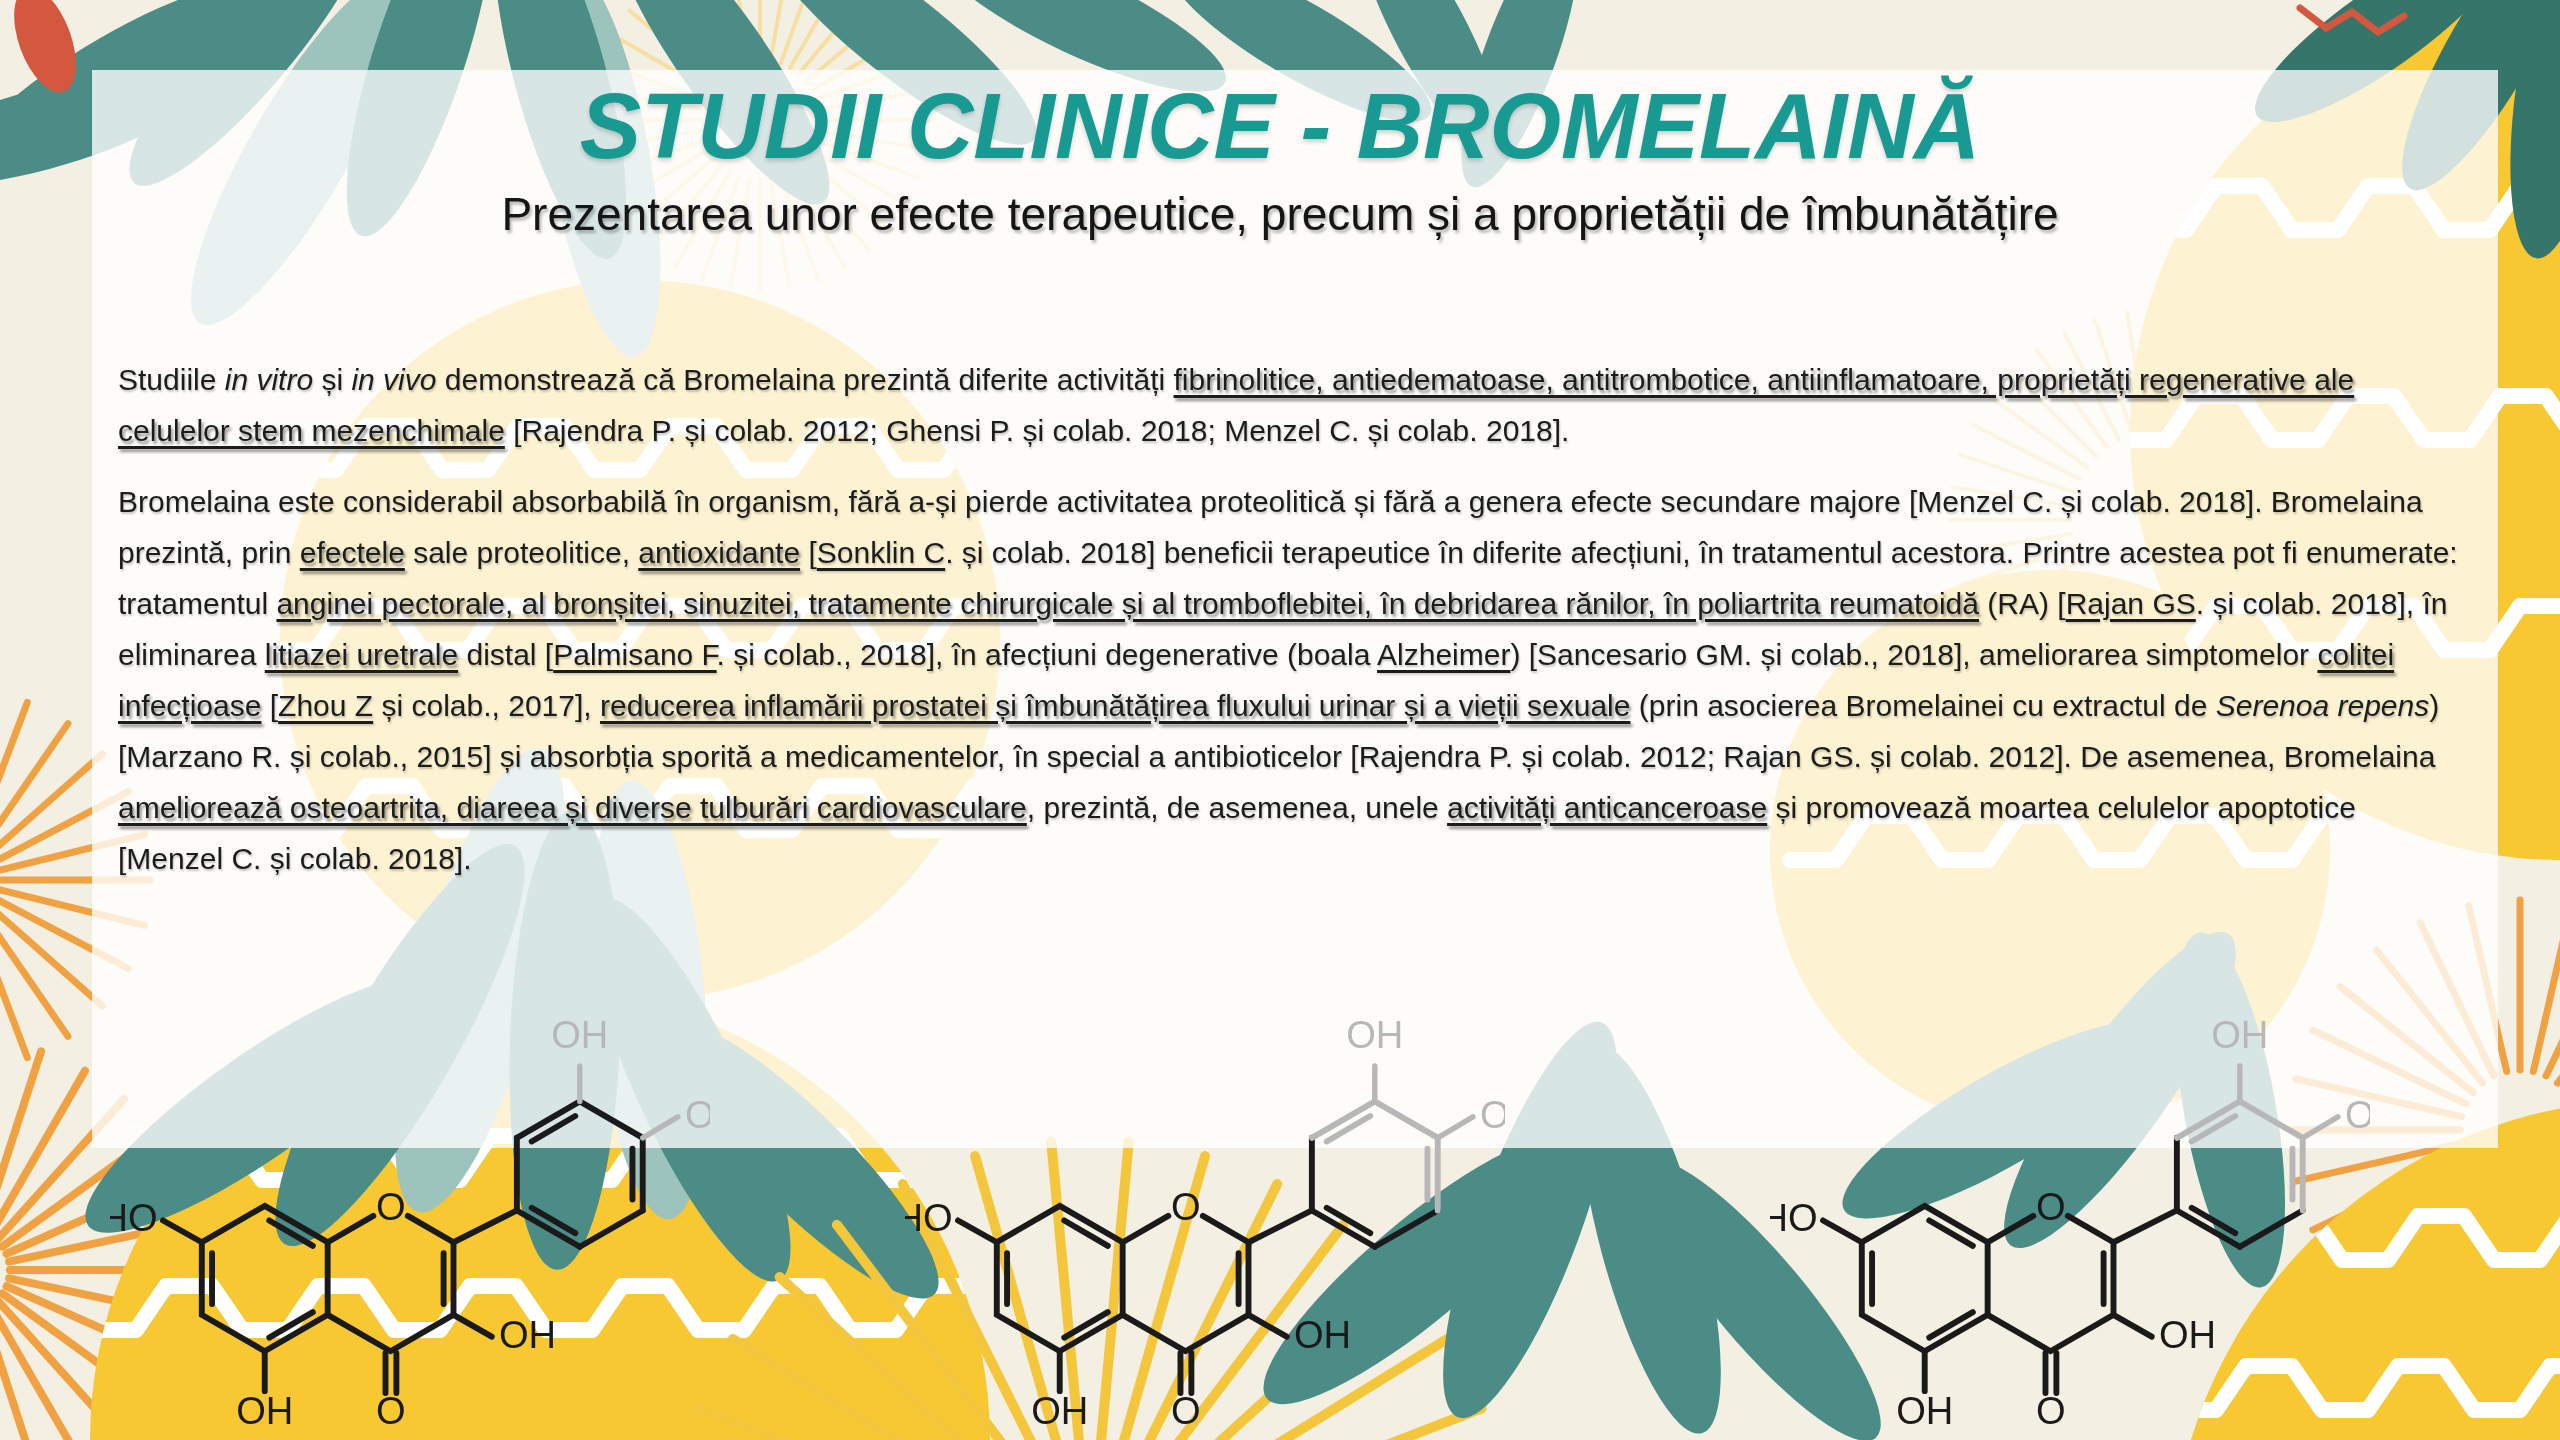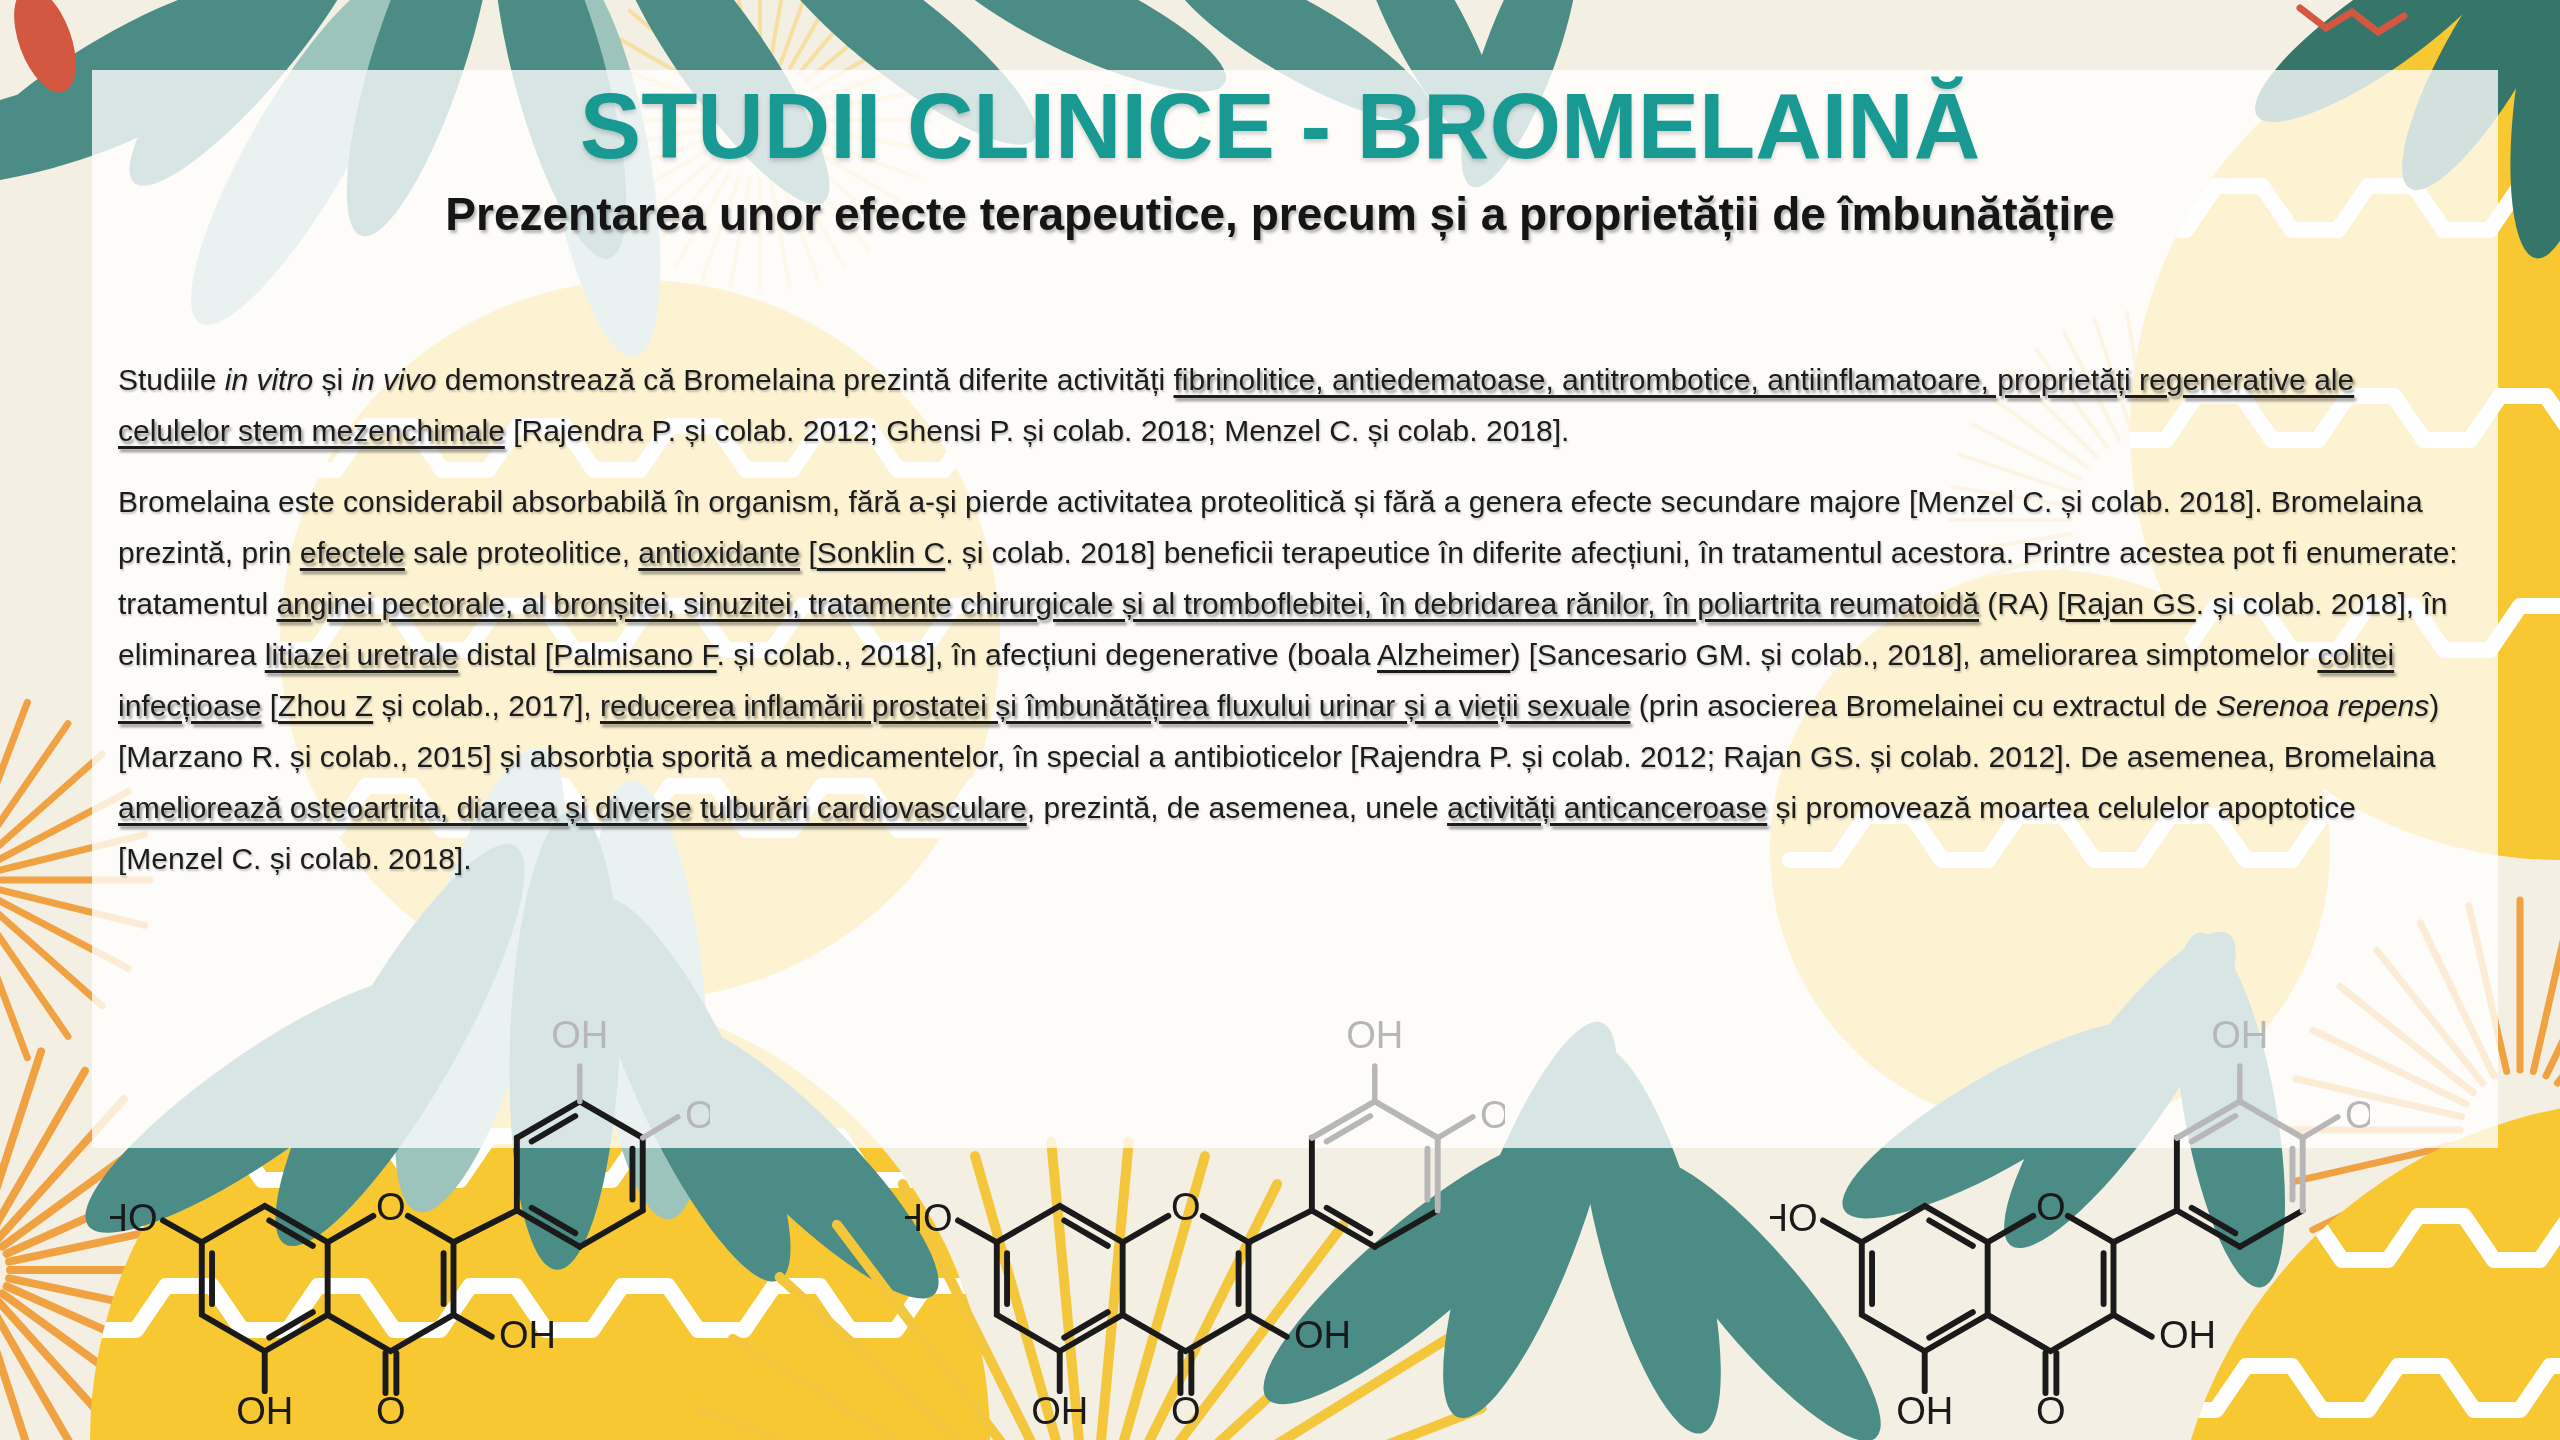--- a/index.html
+++ b/index.html
@@ -32,7 +32,7 @@
   .content{position:absolute;left:0;top:0;width:2560px;height:1440px;z-index:3;}
   .title{position:absolute;left:0;top:74px;width:2560px;text-align:center;
     font-size:92px;font-weight:700;letter-spacing:0;
-    color:var(--c-title-teal,#189a93);text-shadow:0 3px 4px rgba(0,0,0,0.18);}
+    color:var(--c-title-teal,#189a93);text-shadow:0 3px 4px rgba(0,0,0,0.18);font-style:italic;}
   .subtitle{position:absolute;left:0;top:186px;width:2560px;text-align:center;
     font-size:46px;line-height:57px;font-weight:700;color:#151515;
     text-shadow:2px 3px 3px rgba(0,0,0,0.28);}

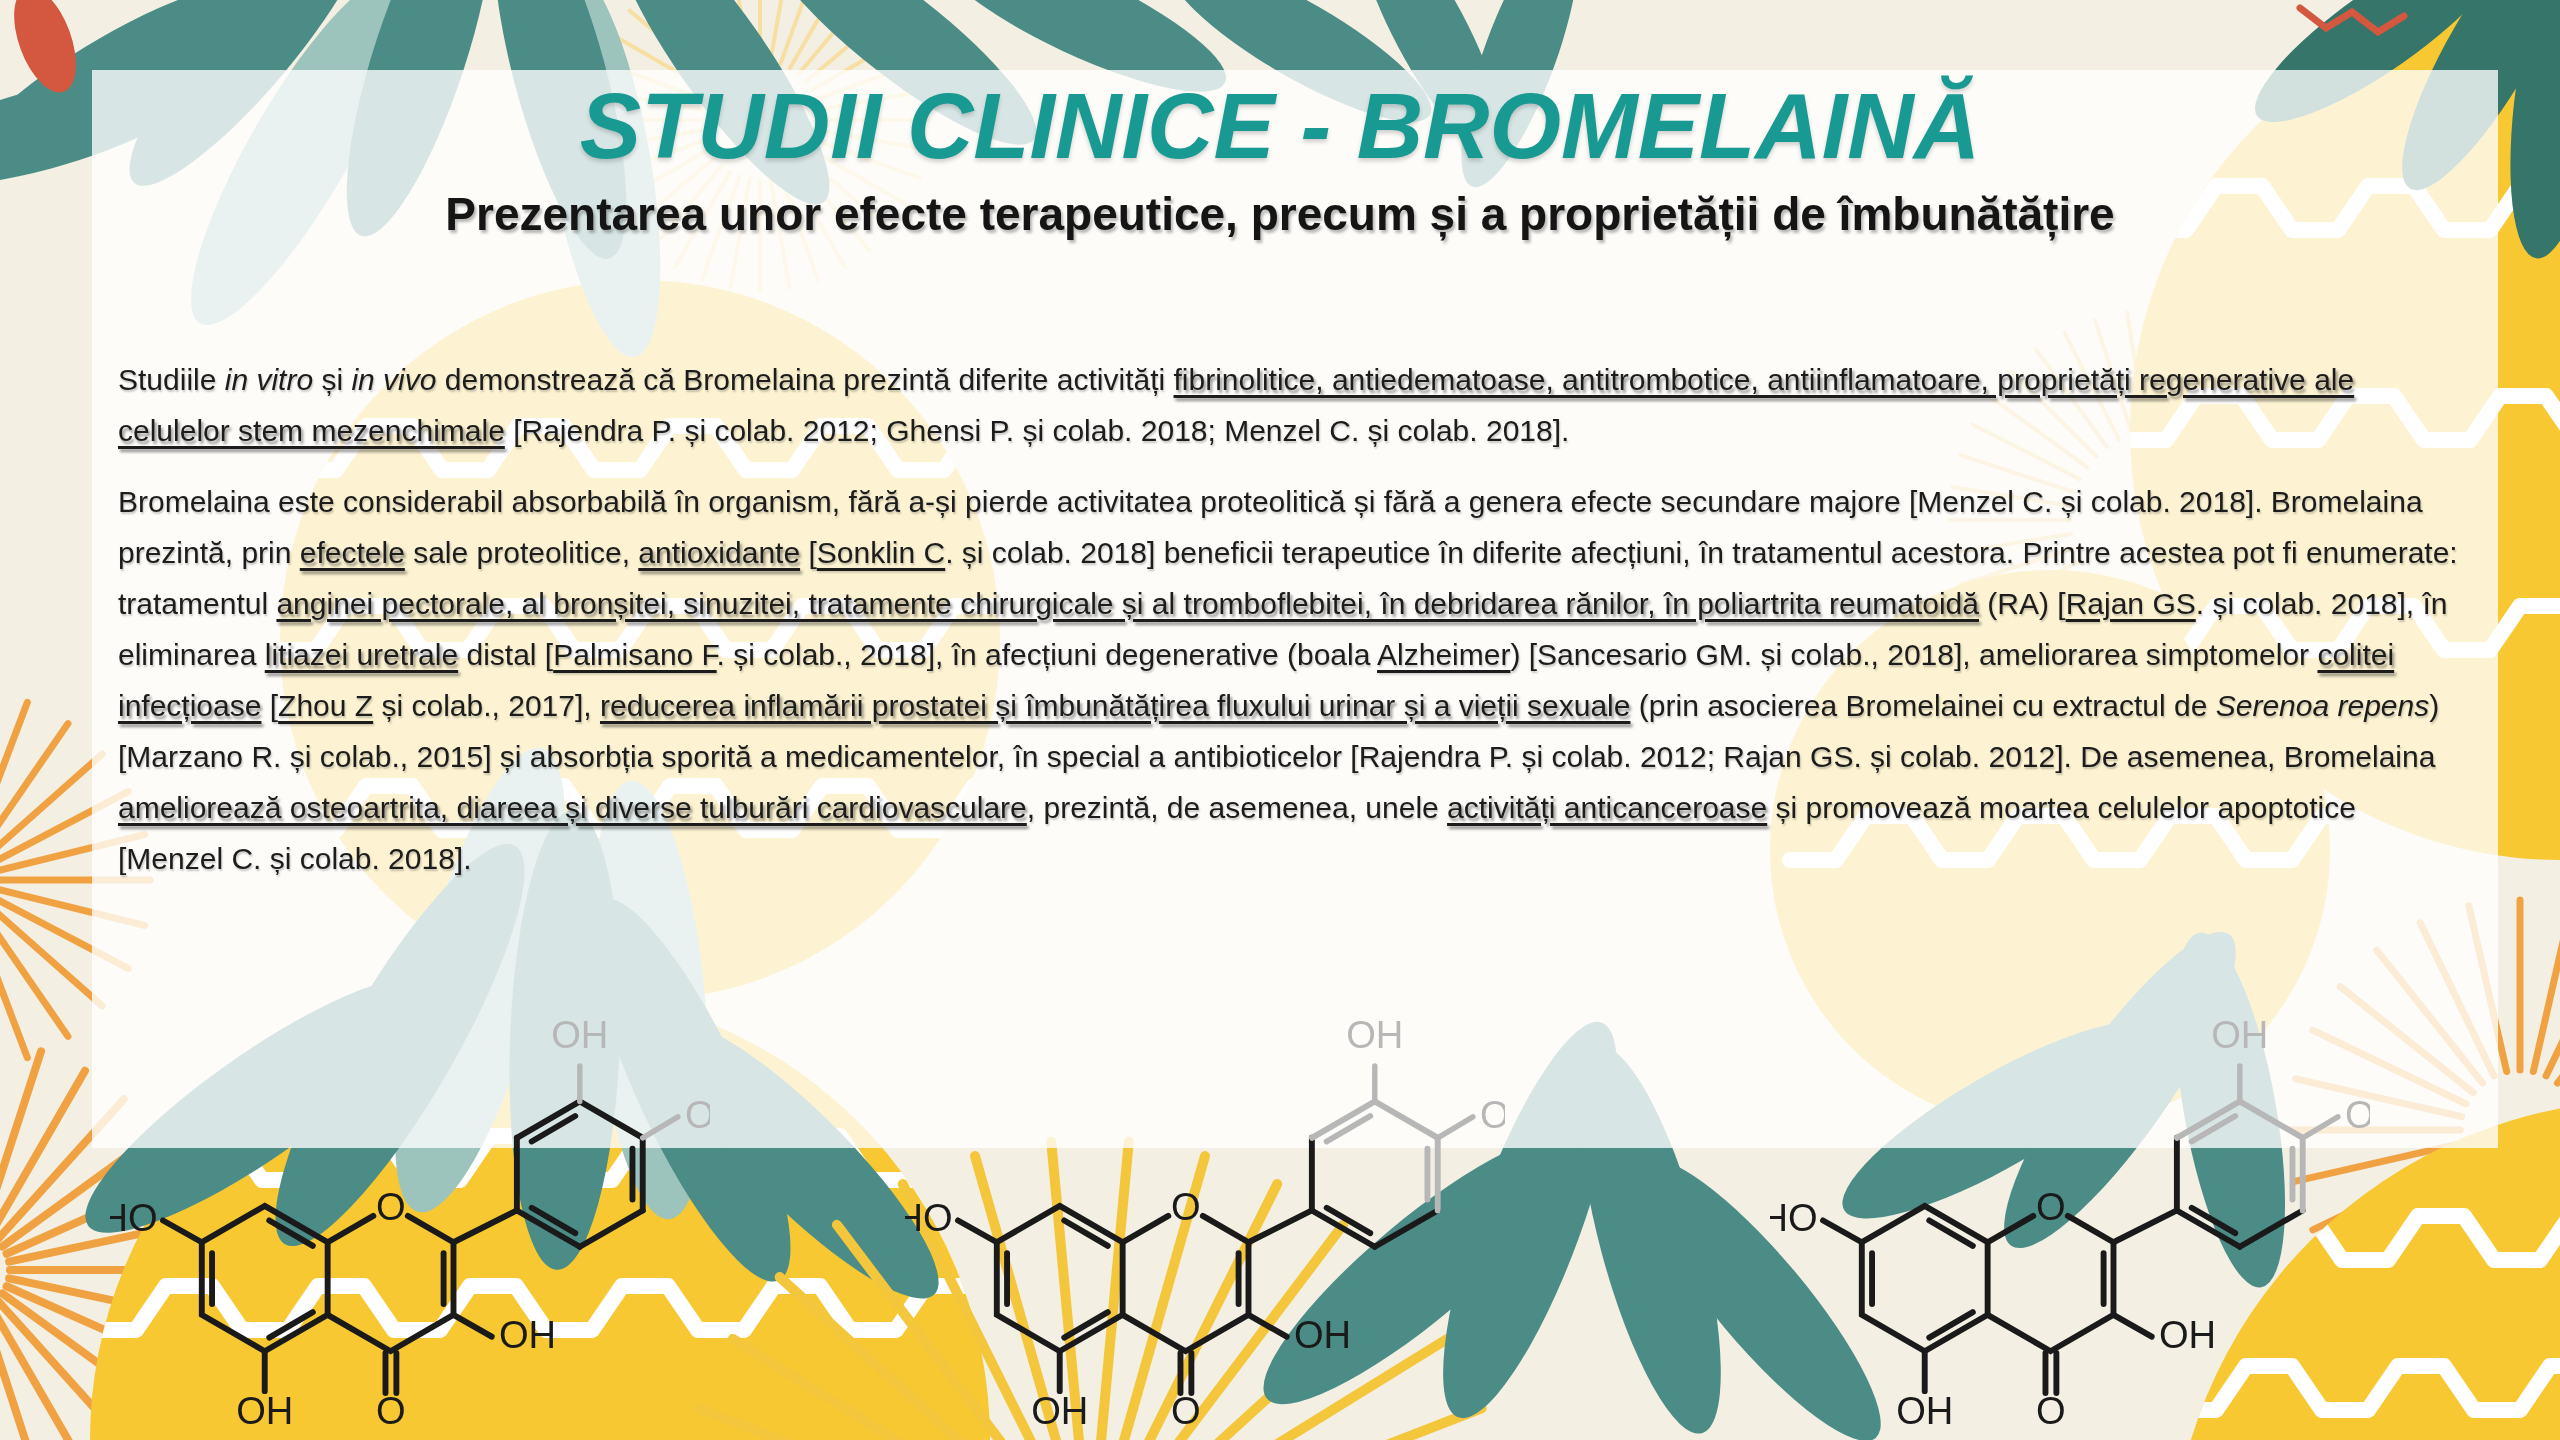--- a/index.html
+++ b/index.html
@@ -34,7 +34,7 @@
     font-size:92px;font-weight:700;letter-spacing:0;
     color:var(--c-title-teal,#189a93);text-shadow:0 3px 4px rgba(0,0,0,0.18);font-style:italic;}
   .subtitle{position:absolute;left:0;top:186px;width:2560px;text-align:center;
-    font-size:46px;line-height:57px;font-weight:700;color:#151515;
+    font-size:46px;line-height:57px;font-weight:400;color:#151515;
     text-shadow:2px 3px 3px rgba(0,0,0,0.28);}
   .body-text{position:absolute;left:118px;top:354px;width:2350px;
     font-size:30px;line-height:51px;color:var(--c-body-text,#1c1c1c);

